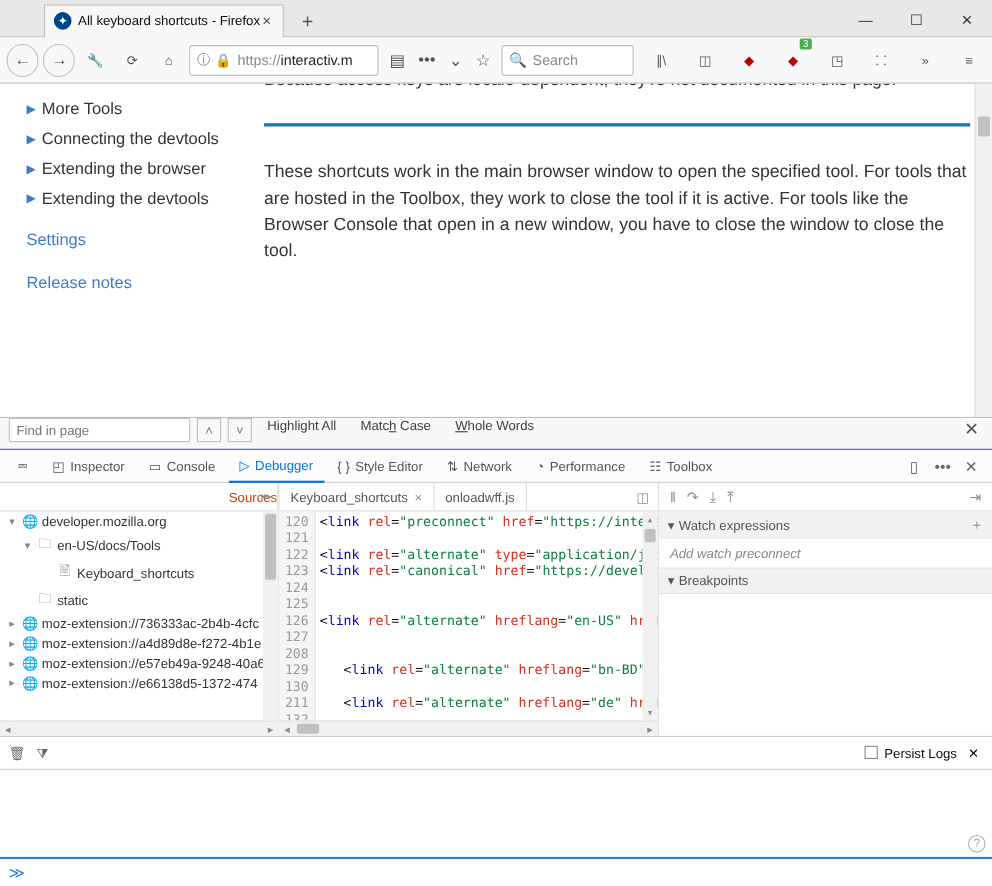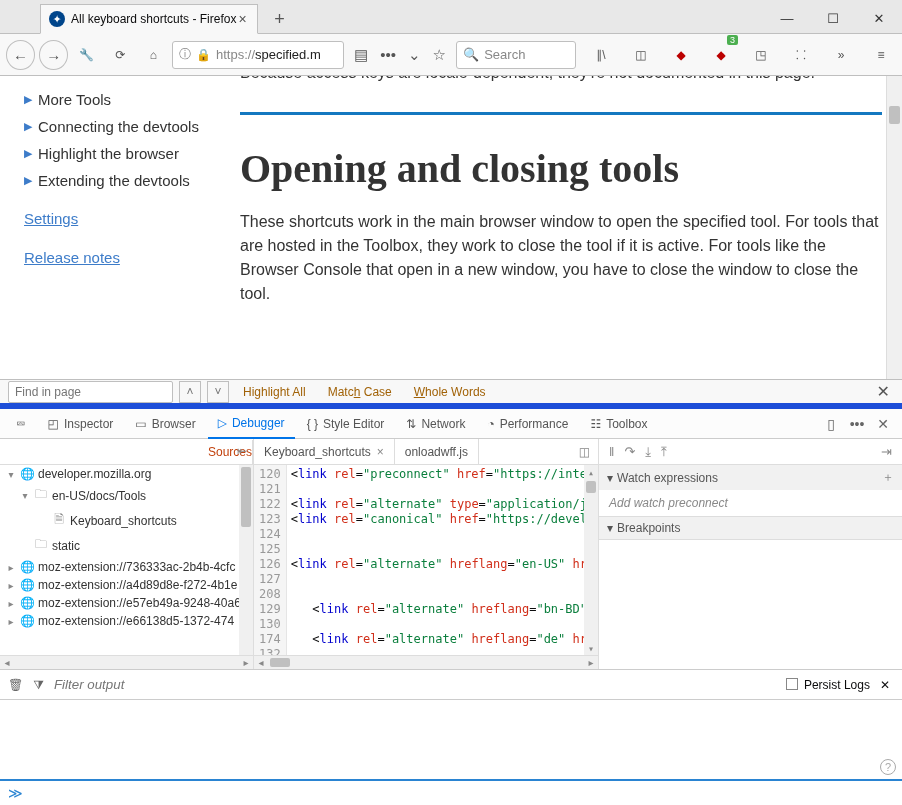--- a/index.html
+++ b/index.html
@@ -133,7 +133,7 @@
   <div class="urlbar">
     <span style="color:#888;">ⓘ</span>
     <span style="color:#12bc00;">🔒</span>
-    <span class="urltext"><span>https://</span><b>specified.m</b></span>
+    <span class="urltext"><span>https://</span><b>interactiv.m</b></span>
   </div>
   <div class="posturl">
     <span>▤</span>

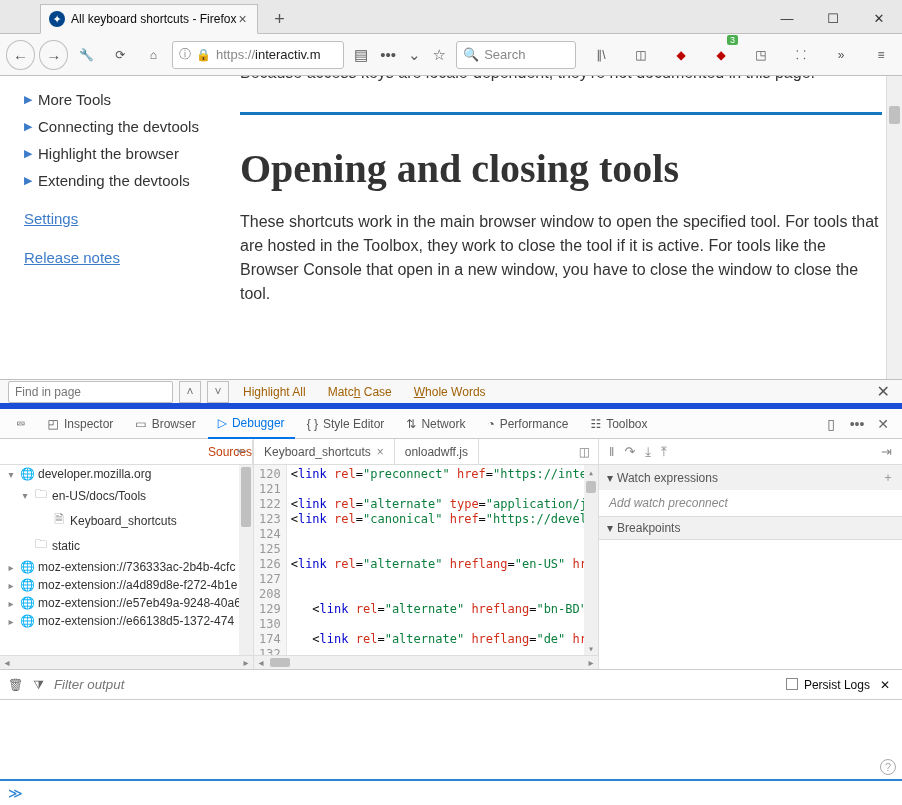--- a/index.html
+++ b/index.html
@@ -169,7 +169,7 @@
       </div>
     <div class="item">
         <span class="tri">▶</span>
-        <span>Highlight the browser</span>
+        <span>Extending the browser</span>
       </div>
     <div class="item">
         <span class="tri">▶</span>

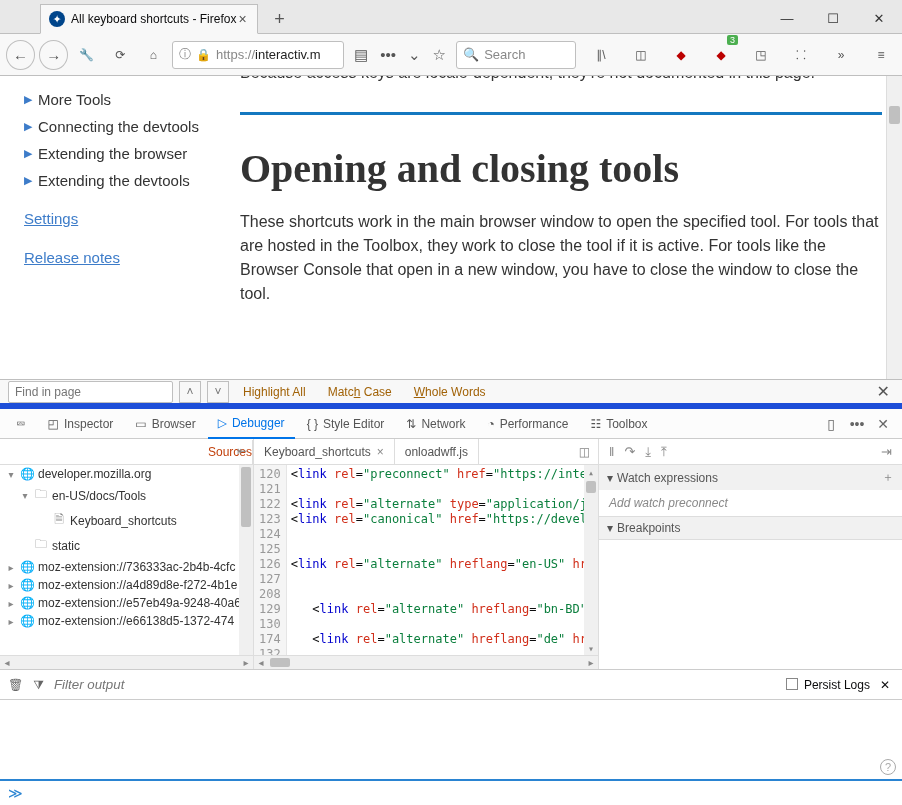--- a/index.html
+++ b/index.html
@@ -181,7 +181,6 @@
   <div class="article">
     <div class="cut">Because access keys are locale-dependent, they're not documented in this page.</div>
     <hr>
-    <h2>Opening and closing tools</h2>
     <p>These shortcuts work in the main browser window to open the specified tool. For tools that are hosted in the Toolbox, they work to close the tool if it is active. For tools like the Browser Console that open in a new window, you have to close the window to close the tool.</p>
   </div>
   <div class="vscroll">

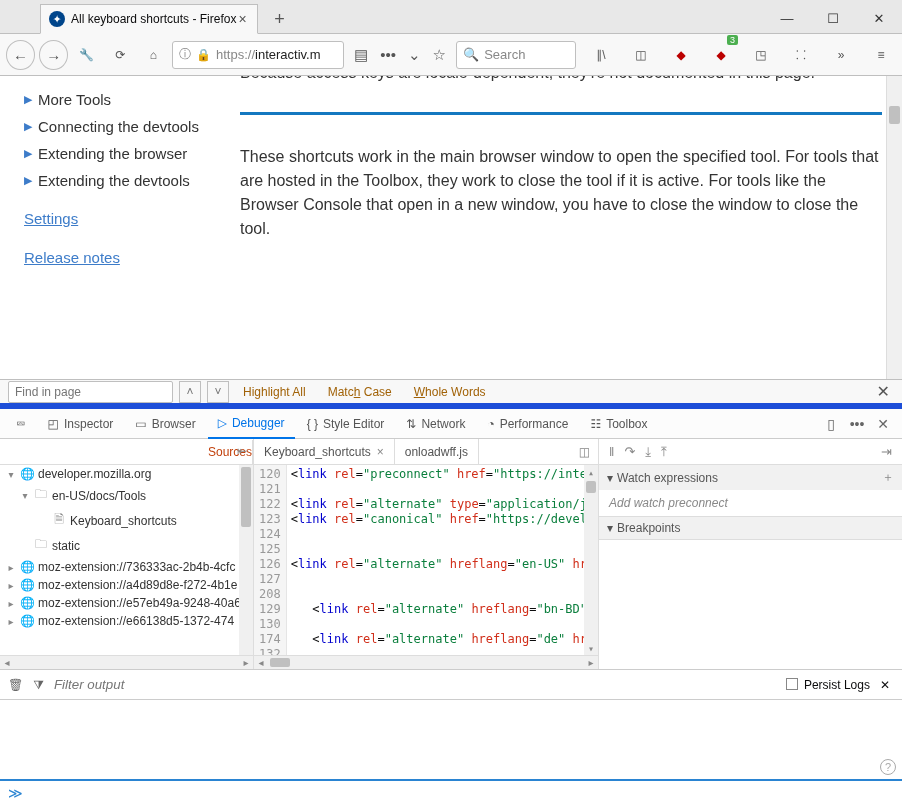--- a/index.html
+++ b/index.html
@@ -32,7 +32,7 @@
 .sidebar { width: 230px; padding: 10px 0 10px 24px; }
 .sidebar .item { display: flex; align-items: center; padding: 5px 0; font-size: 15px; color: #333; }
 .sidebar .item .tri { width: 14px; color: #3d7cc9; font-size: 11px; }
-.sidebar .link { padding: 6px 0; font-size: 15px; color: #3d7cc9; text-decoration: underline; }
+.sidebar .link { padding: 6px 0; font-size: 15px; color: #3d7cc9; }
 .article { flex: 1; padding: 0 20px 0 10px; overflow: hidden; color: #333; }
 .article .cut { font-size: 16px; color: #333; margin-top: -12px; white-space: nowrap; }
 .article hr { border: none; border-top: 3px solid #1478c0; margin: 30px 0 30px 0; }

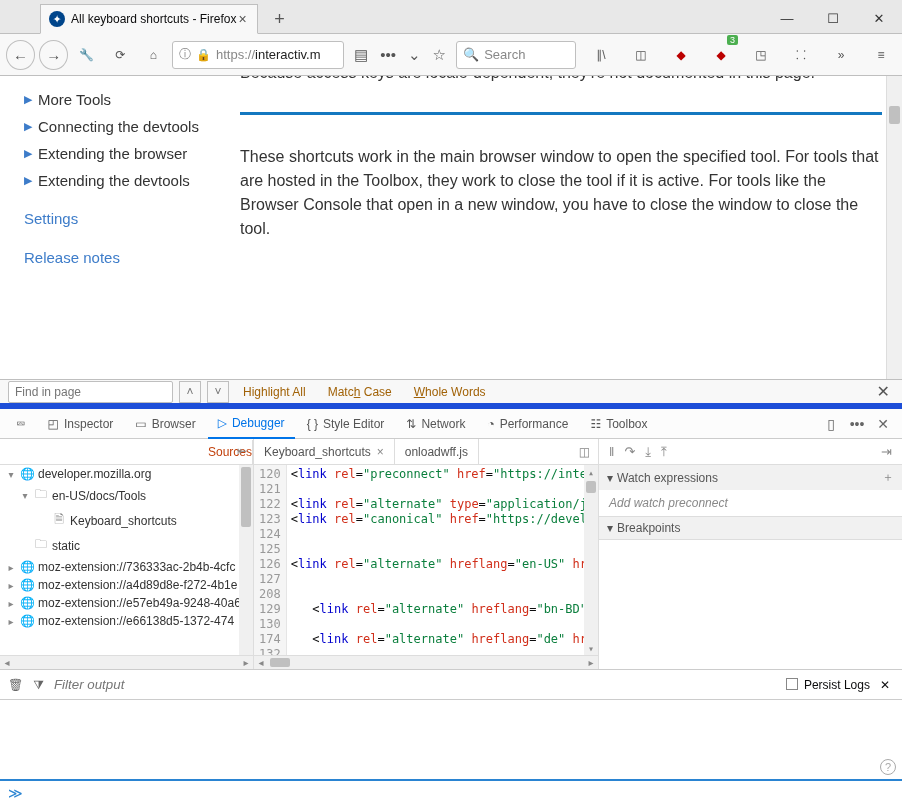--- a/index.html
+++ b/index.html
@@ -42,7 +42,7 @@
 .vscroll .thumb { position: absolute; left: 2px; right: 2px; top: 30px; height: 18px; background: #c0c0c0; border-radius: 2px; }
 
 
-.findbar { height: 30px; border-top: 1px solid #bfbfbf; border-bottom: 6px solid #1d4ed8; background: #f8f8f8; display: flex; align-items: center; padding: 0 8px; gap: 6px; font-size: 12px; }
+.findbar { height: 30px; border-top: 1px solid #bfbfbf; border-bottom: 1px solid #1d4ed8; background: #f8f8f8; display: flex; padding: 0 8px; gap: 6px; font-size: 12px; }
 .findbar input { height: 22px; width: 165px; border: 1px solid #bfbfbf; border-radius: 2px; padding: 0 6px; font-size: 12px; }
 .findbar .arr { width: 22px; height: 22px; border: 1px solid #bfbfbf; display: flex; align-items: center; justify-content: center; color: #777; }
 .findbar .opt { padding: 0 8px; color: #a16207; }

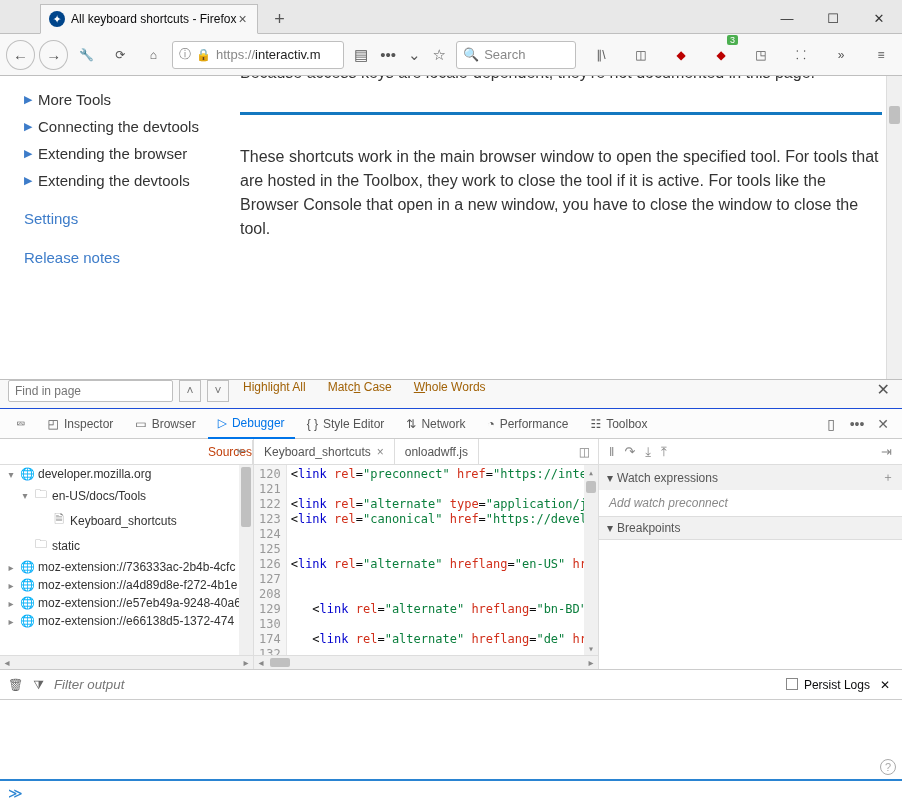--- a/index.html
+++ b/index.html
@@ -45,7 +45,7 @@
 .findbar { height: 30px; border-top: 1px solid #bfbfbf; border-bottom: 1px solid #1d4ed8; background: #f8f8f8; display: flex; padding: 0 8px; gap: 6px; font-size: 12px; }
 .findbar input { height: 22px; width: 165px; border: 1px solid #bfbfbf; border-radius: 2px; padding: 0 6px; font-size: 12px; }
 .findbar .arr { width: 22px; height: 22px; border: 1px solid #bfbfbf; display: flex; align-items: center; justify-content: center; color: #777; }
-.findbar .opt { padding: 0 8px; color: #a16207; }
+.findbar .opt { padding: 0 8px; color: #404040; }
 .findbar .cx { margin-left: auto; font-size: 16px; color: #555; padding: 0 4px; }
 
 

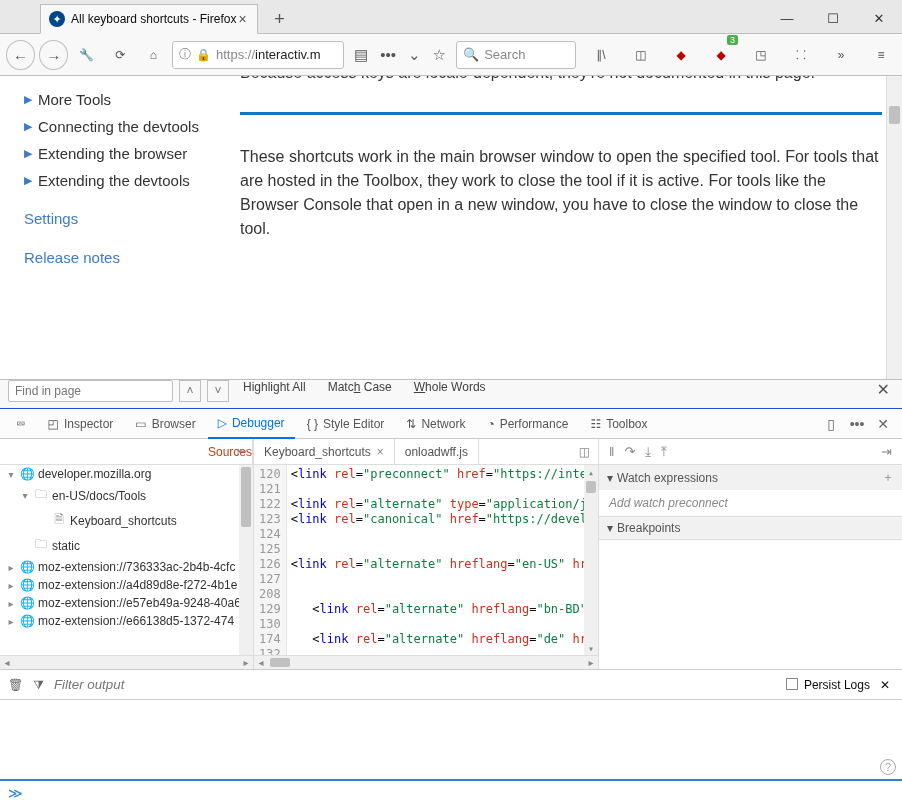--- a/index.html
+++ b/index.html
@@ -206,7 +206,7 @@
     </div>
   <div class="dvtool">
       <span>▭</span>
-      <span>Browser</span>
+      <span>Console</span>
     </div>
   <div class="dvtool active">
       <span>▷</span>

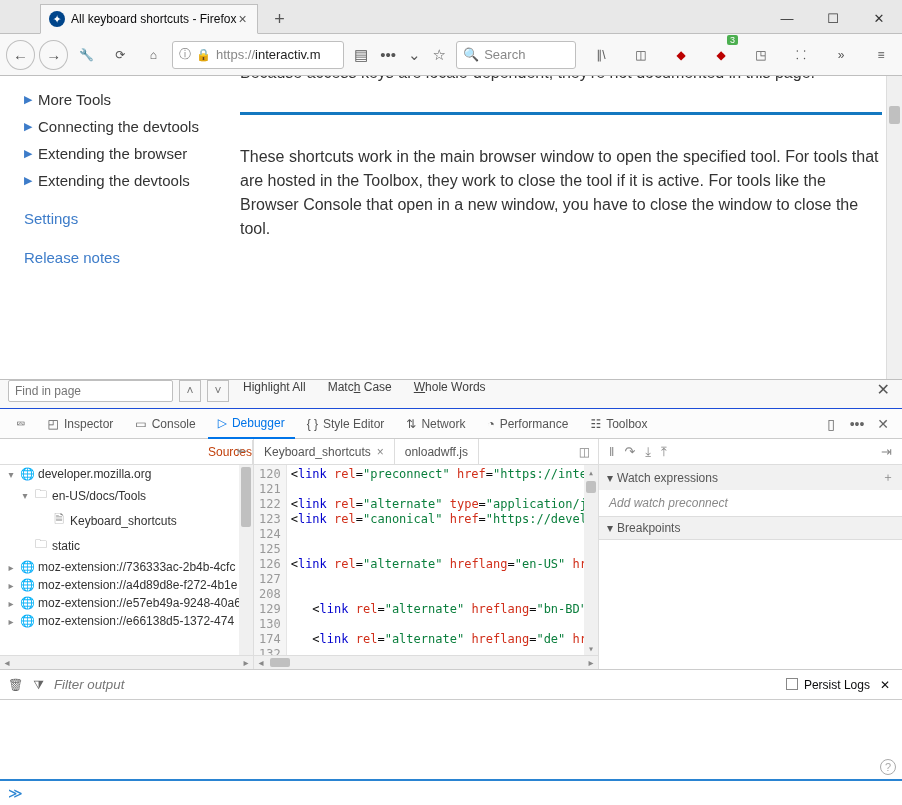--- a/index.html
+++ b/index.html
@@ -319,7 +319,7 @@
           <div>208</div>
           <div>129</div>
           <div>130</div>
-          <div>174</div>
+          <div>211</div>
           <div>132</div>
       </div>
       <div class="code">&lt;<span class="t-tag">link</span> <span class="t-attr">rel</span>=<span class="t-val">"preconnect"</span> <span class="t-attr">href</span>=<span class="t-val">"https://interactiv</span>

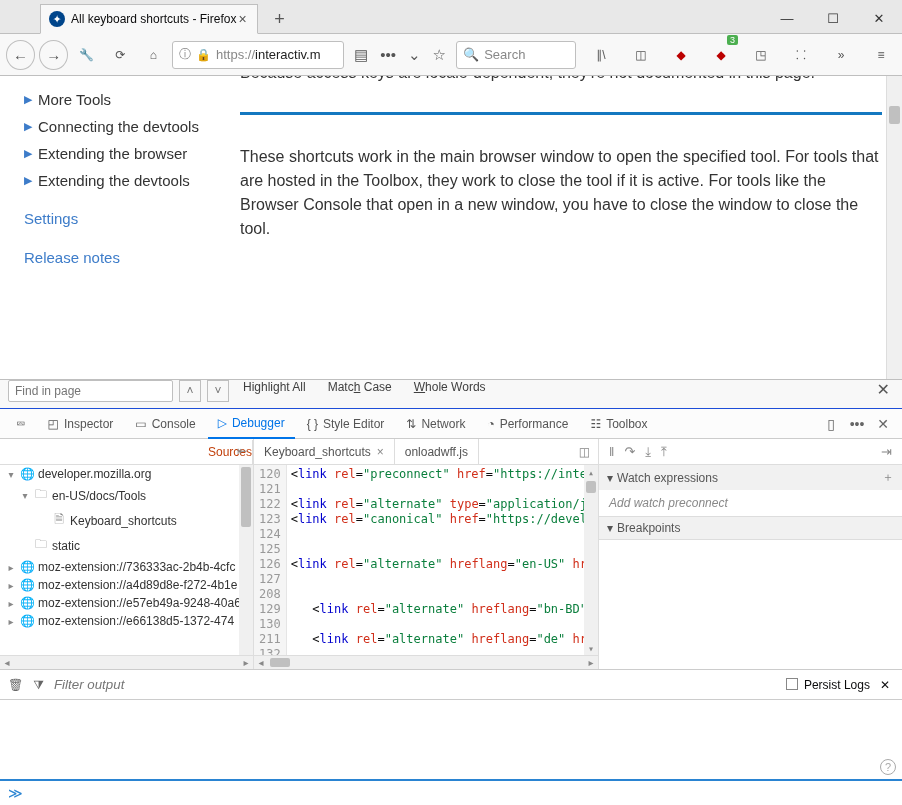--- a/index.html
+++ b/index.html
@@ -377,7 +377,6 @@
 <div class="consolebar">
   <span style="color:#666;">🗑</span>
   <span style="color:#666;">⧩</span>
-  <input placeholder="Filter output" style="">
   <div class="right">
     <span class="chk"></span>
     <span>Persist Logs</span>

